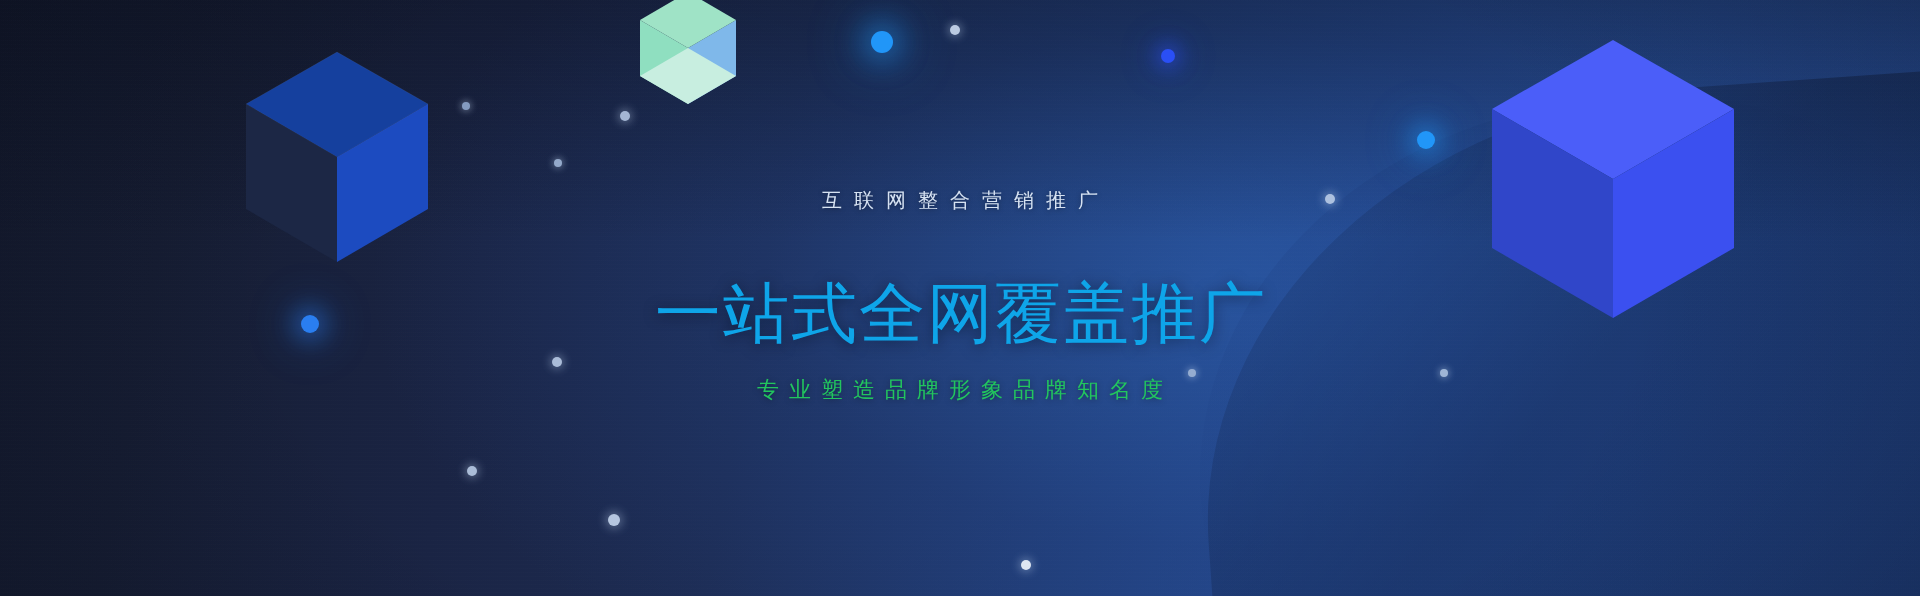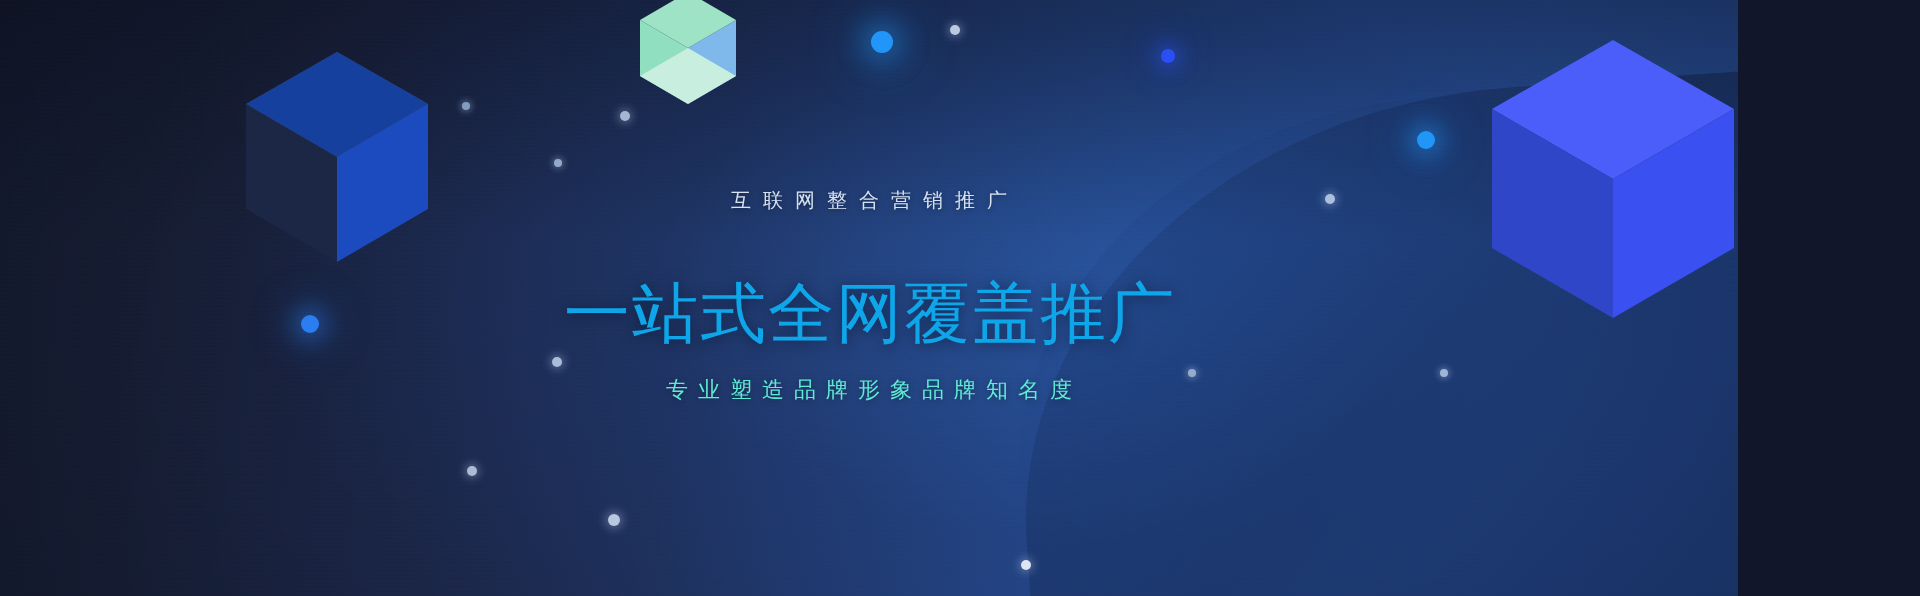--- a/index.html
+++ b/index.html
@@ -11,7 +11,7 @@
   }
   #banner{
     position:relative;
-    width:1738px; height:596px;
+    width:1920px; height:596px;
     overflow:hidden;
     background:#1a2440;
   }

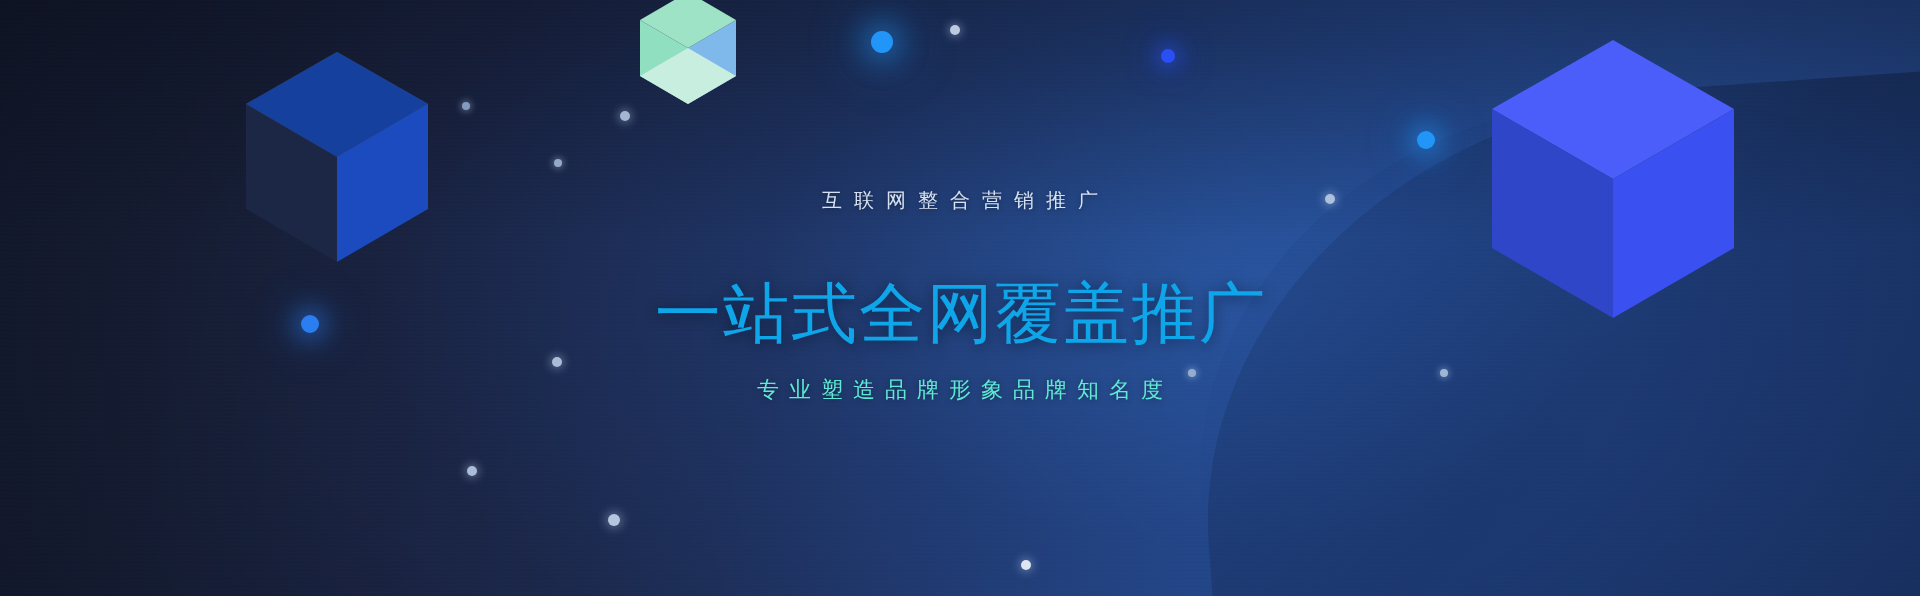--- a/index.html
+++ b/index.html
@@ -121,7 +121,7 @@
     line-height:32px;
     letter-spacing:10px;
     text-indent:10px;
-    color:#5eead4;
+    color:#22c55e;
     font-weight:400;
     text-shadow:0 1px 6px rgba(0,0,0,0.35);
   }

